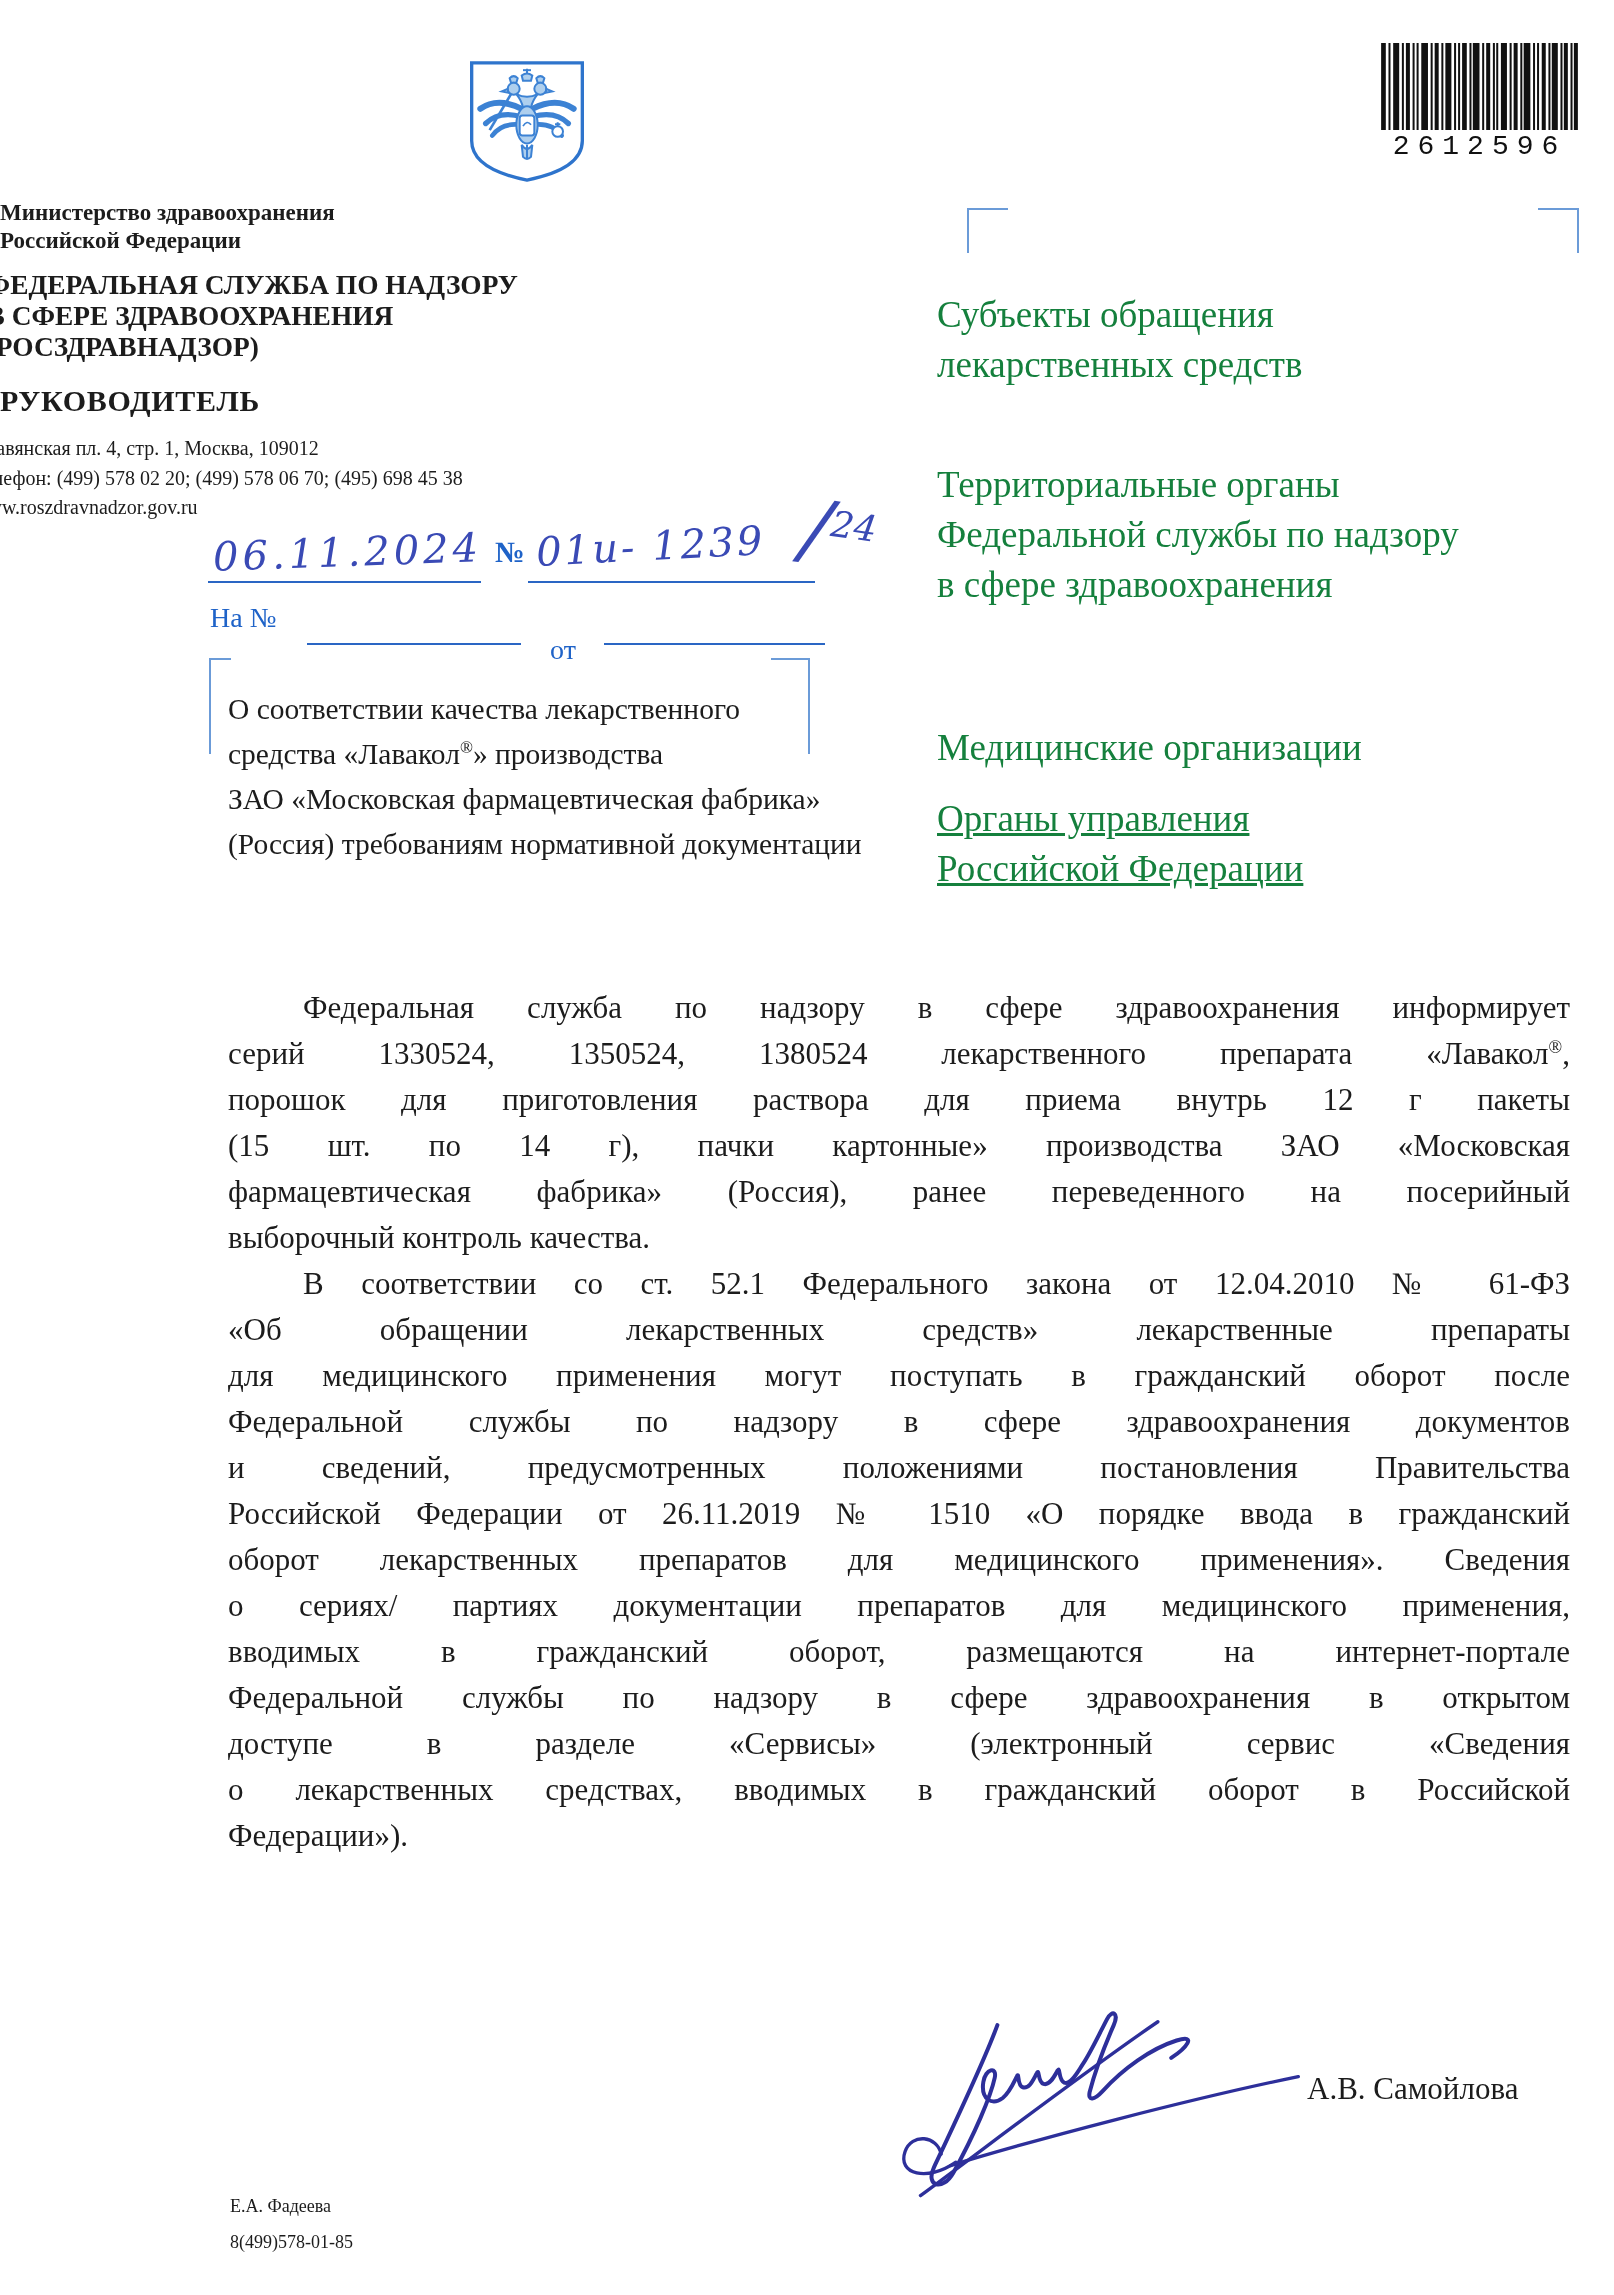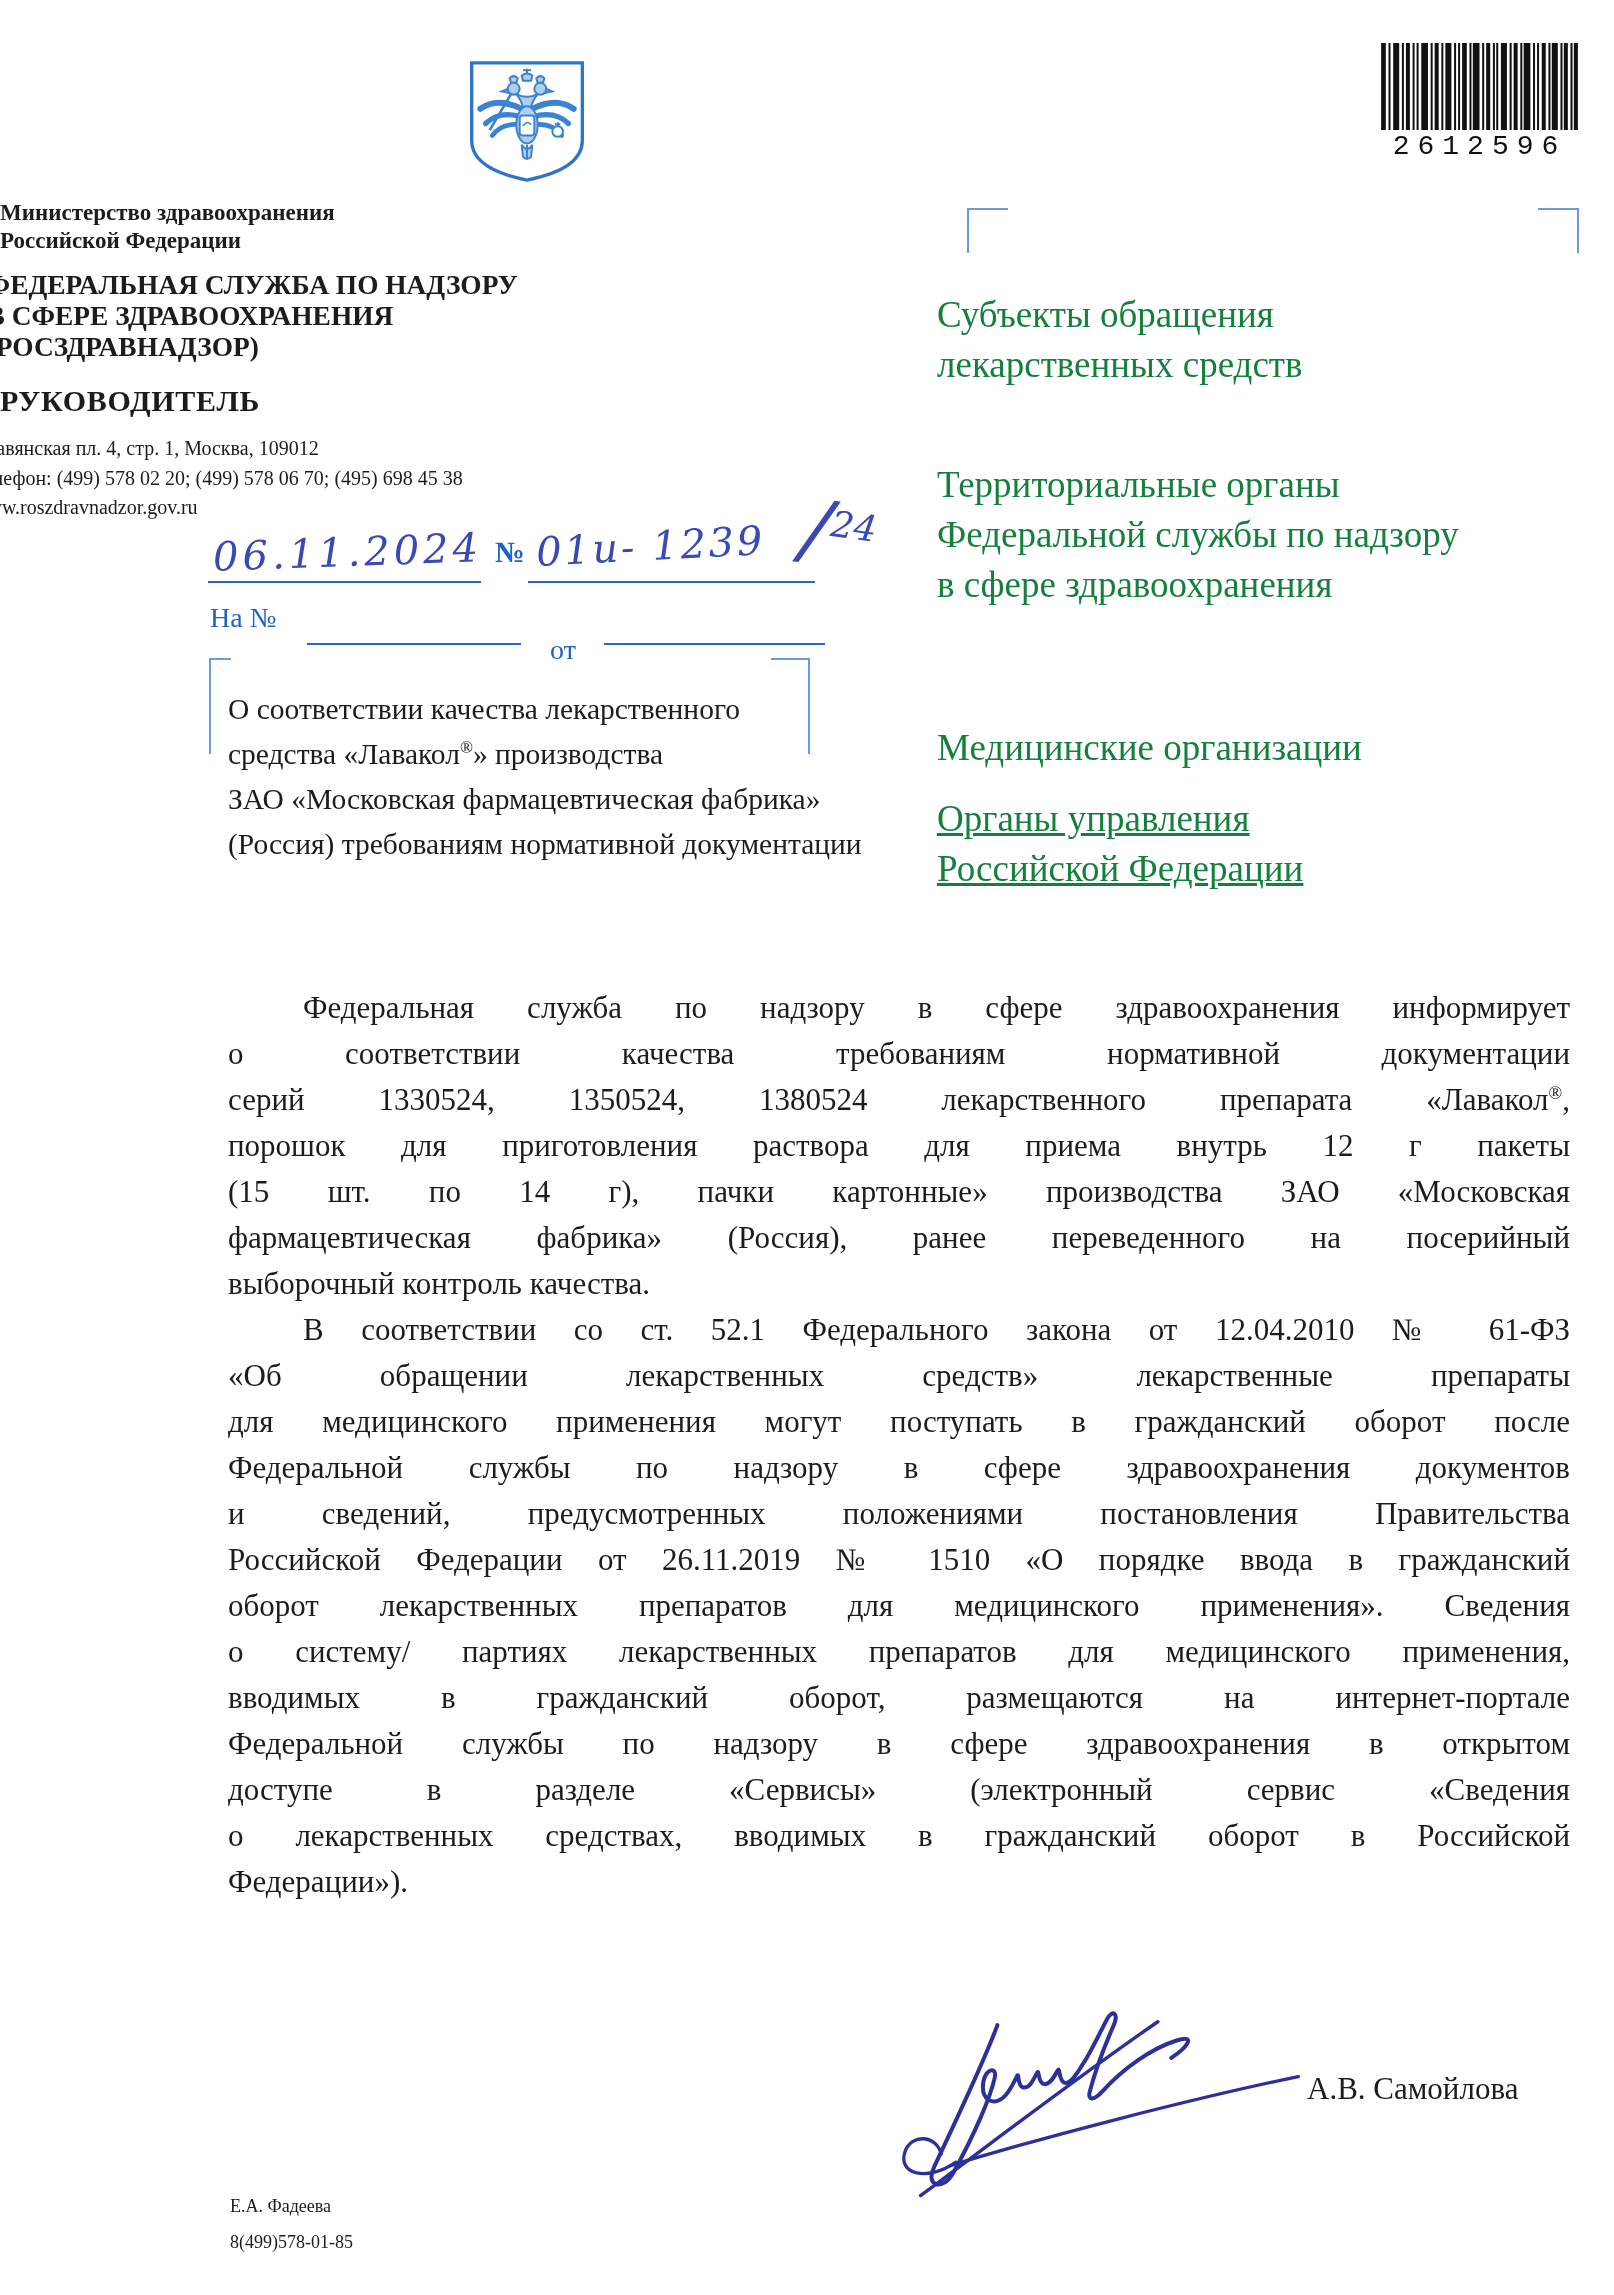--- a/index.html
+++ b/index.html
@@ -202,7 +202,6 @@
 
   <div class="bodytext">
     <div class="bl ind">Федеральная служба по надзору в сфере здравоохранения информирует</div>
-    <div class="bl">о соответствии качества требованиям нормативной документации</div>
     <div class="bl"><span>серий 1330524, 1350524, 1380524 лекарственного препарата «Лавакол</span><sup>®</sup><span>,</span></div>
     <div class="bl">порошок для приготовления раствора для приема внутрь 12 г пакеты</div>
     <div class="bl">(15 шт. по 14 г), пачки картонные» производства ЗАО «Московская</div>

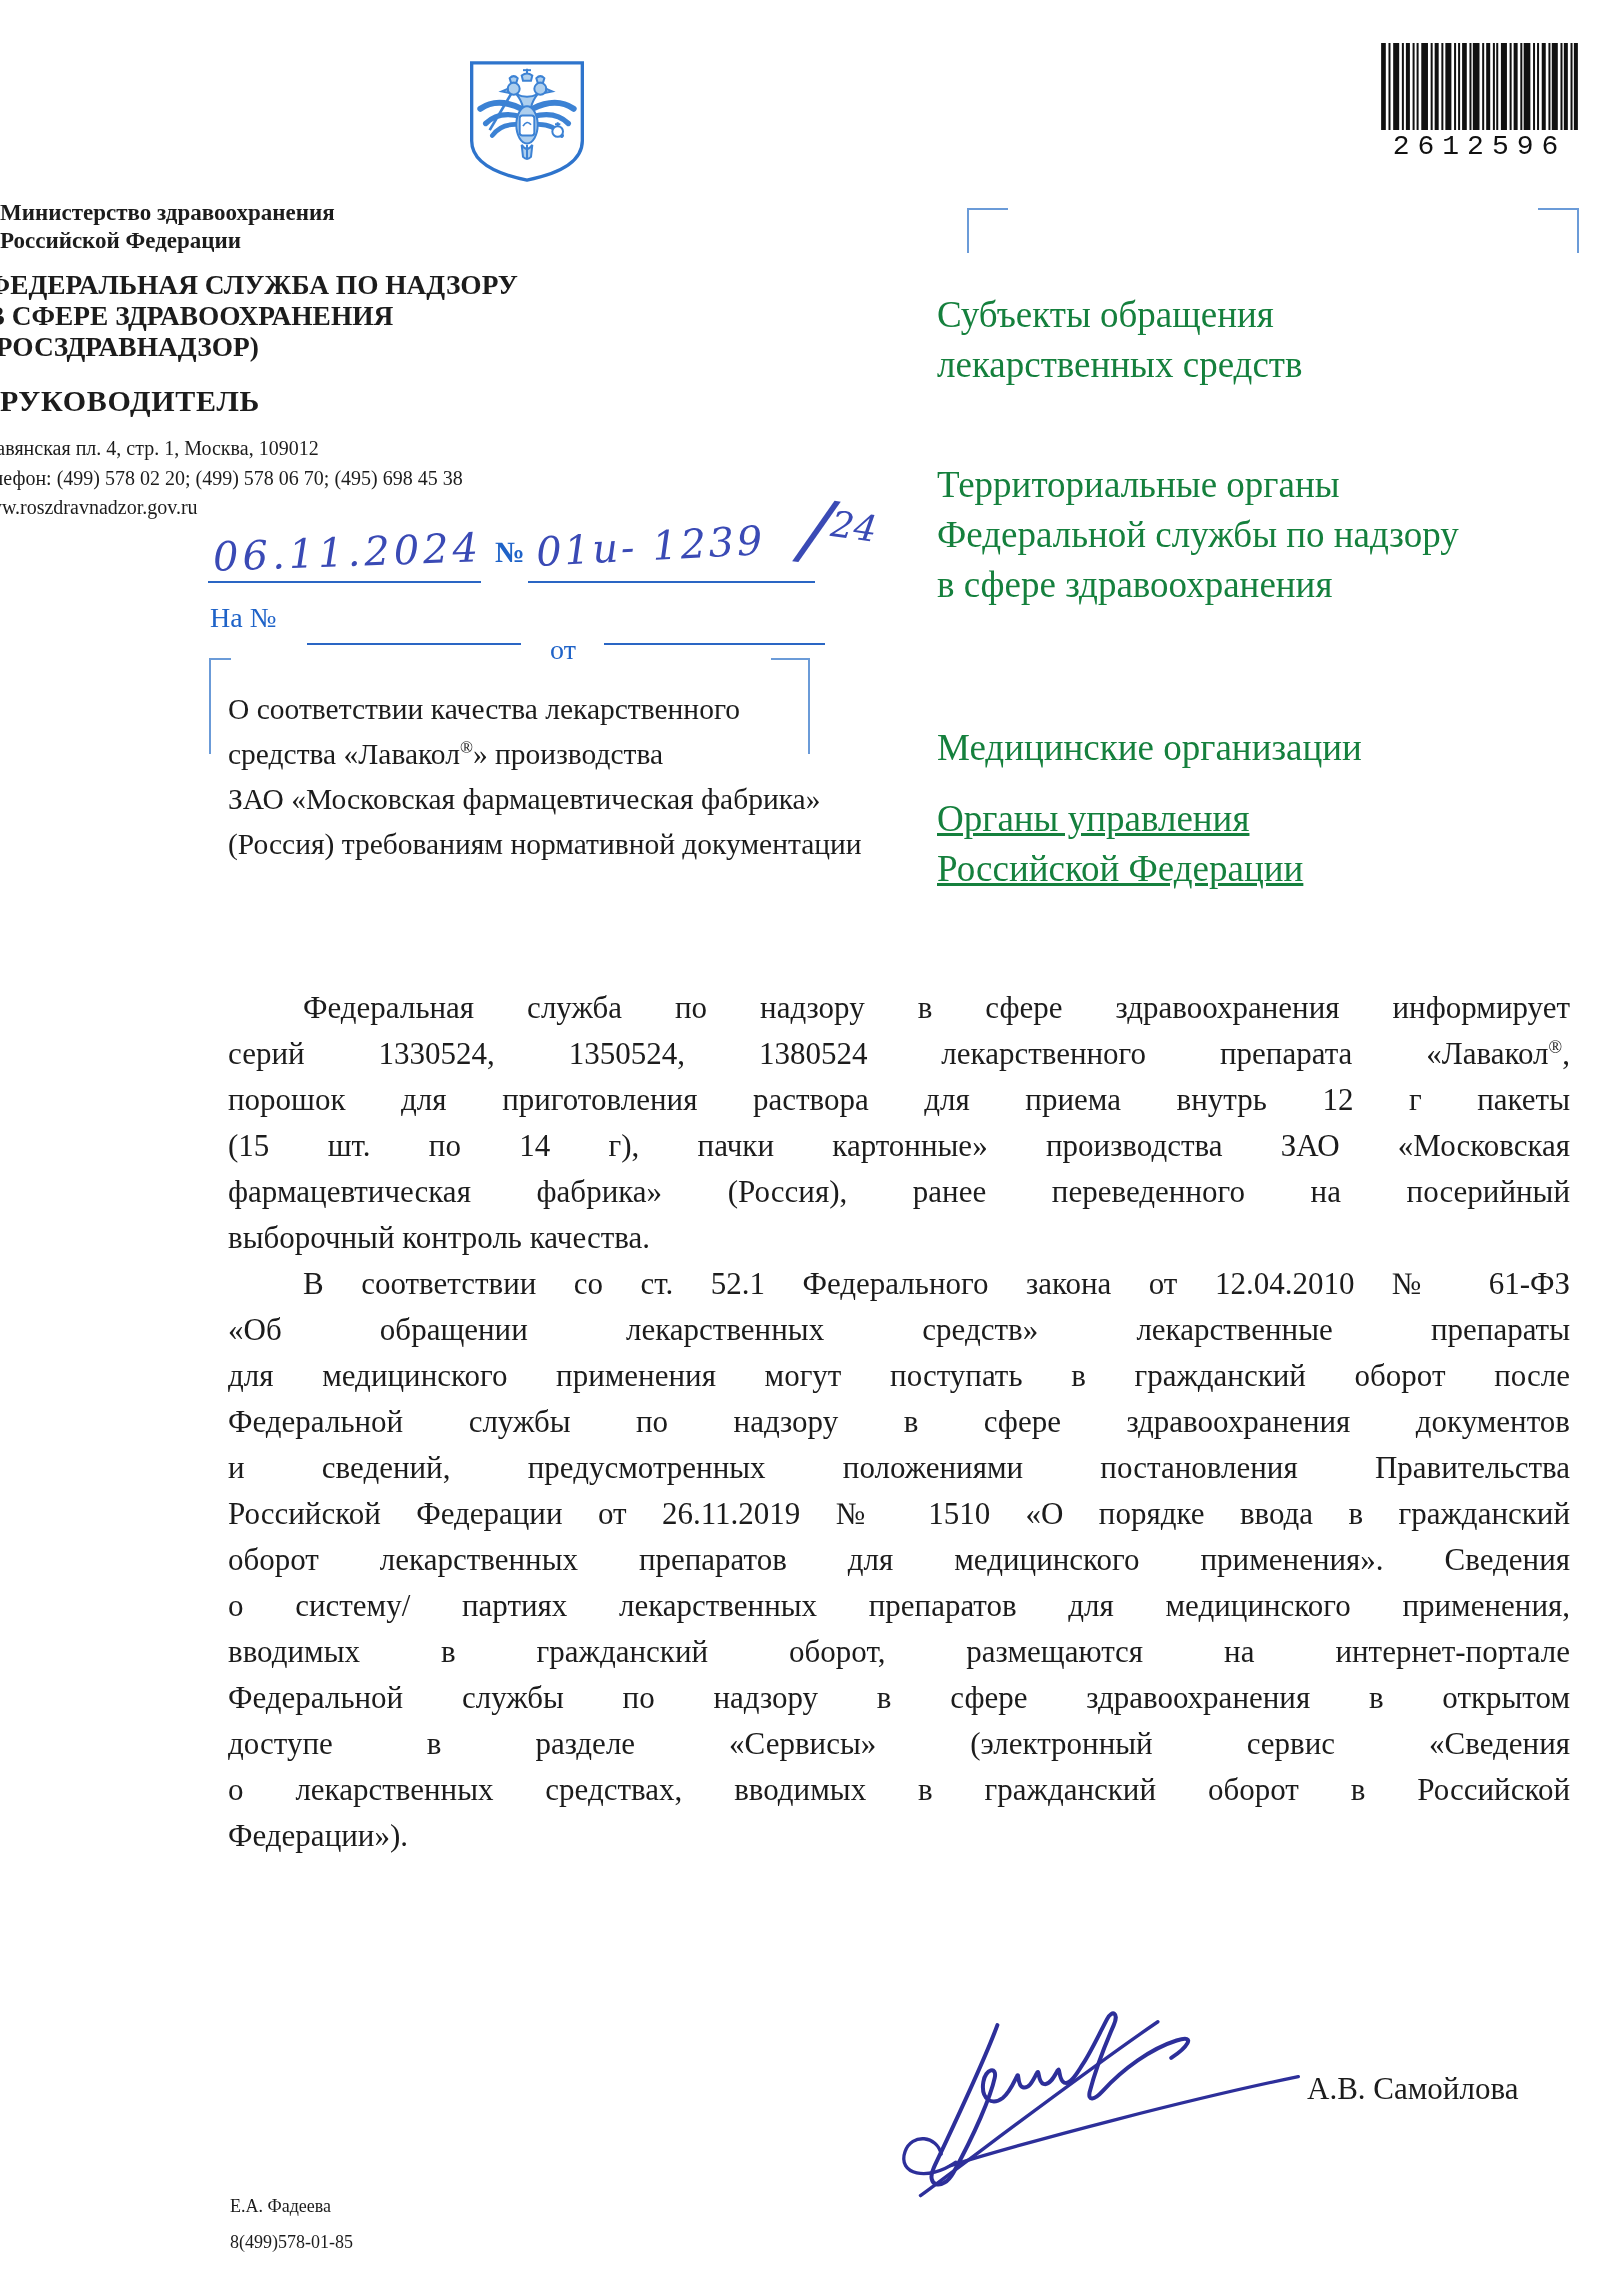--- a/index.html
+++ b/index.html
@@ -214,7 +214,7 @@
     <div class="bl">и сведений, предусмотренных положениями постановления Правительства</div>
     <div class="bl">Российской Федерации от 26.11.2019 № 1510 «О порядке ввода в гражданский</div>
     <div class="bl">оборот лекарственных препаратов для медицинского применения». Сведения</div>
-    <div class="bl">о систему/ партиях лекарственных препаратов для медицинского применения,</div>
+    <div class="bl">о сериях/ партиях документации препаратов для медицинского применения,</div>
     <div class="bl">вводимых в гражданский оборот, размещаются на интернет-портале</div>
     <div class="bl">Федеральной службы по надзору в сфере здравоохранения в открытом</div>
     <div class="bl">доступе в разделе «Сервисы» (электронный сервис «Сведения</div>

